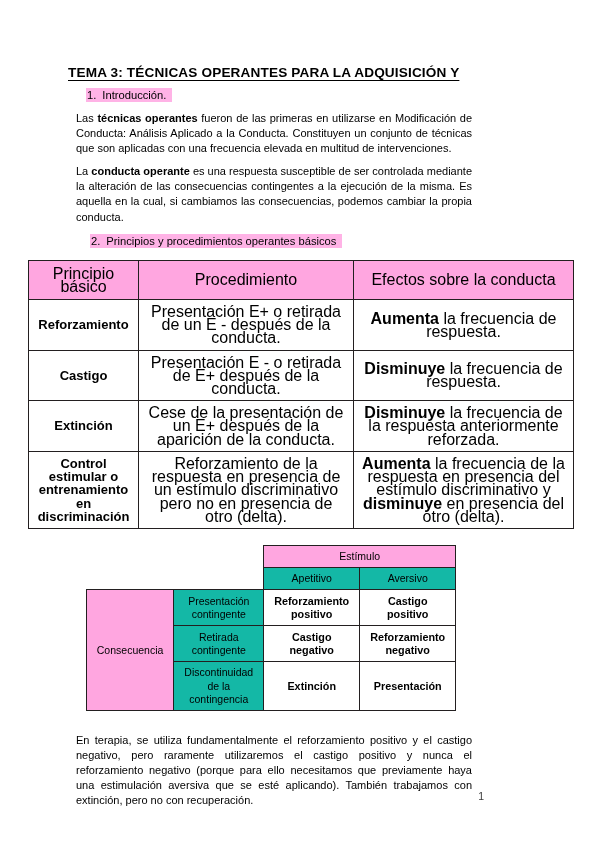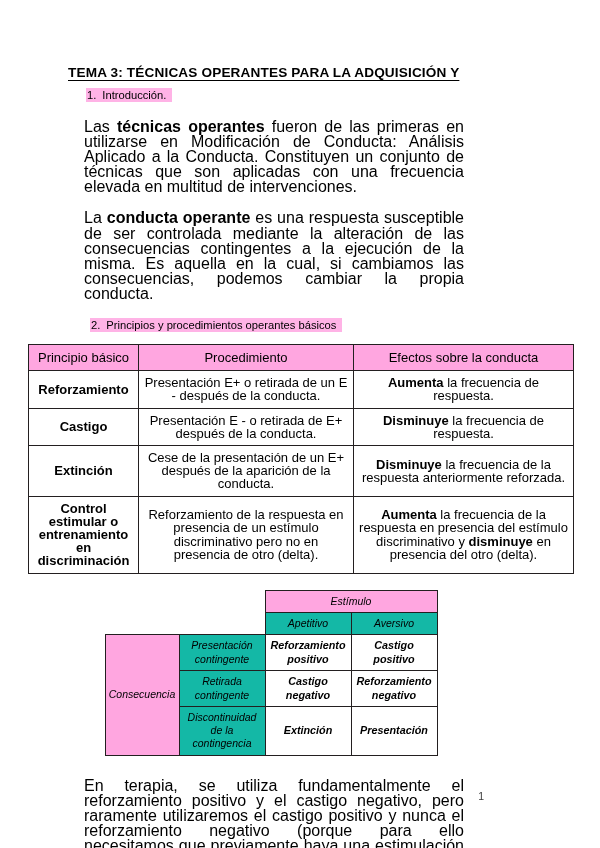--- a/index.html
+++ b/index.html
@@ -52,9 +52,9 @@
 
   
   p.body {
-    font-size: 16px;
+    font-size: 11px;
     line-height: 15.1px;
-    margin: 16px;
+    margin: 8px;
     text-align: justify;
     text-justify: inter-word;
   }

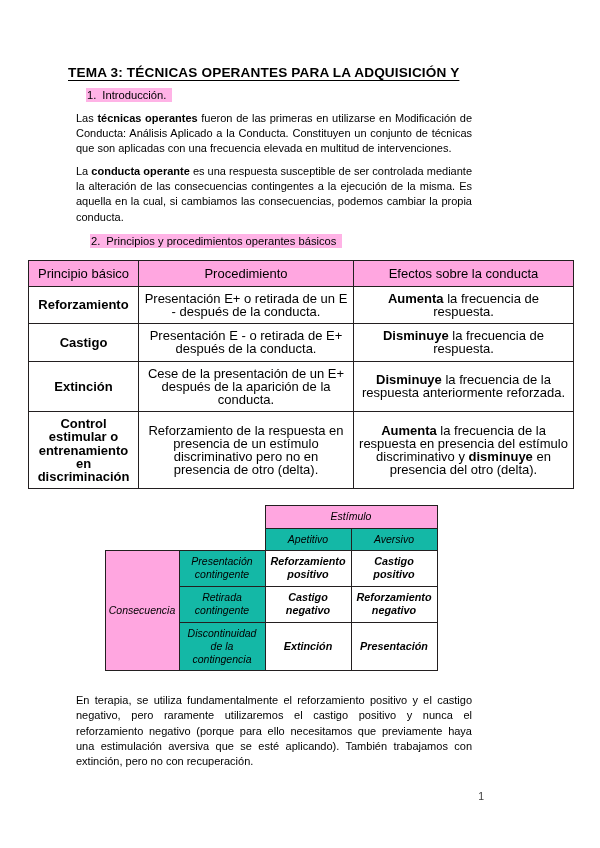--- a/index.html
+++ b/index.html
@@ -73,7 +73,7 @@
   .t1 td, .t1 th {
     border: 1px solid #231f20;
     padding: 5px 5px;
-    font-size: 13px;
+    font-size: 16px;
     line-height: 13.2px;
     text-align: center;
     vertical-align: middle;

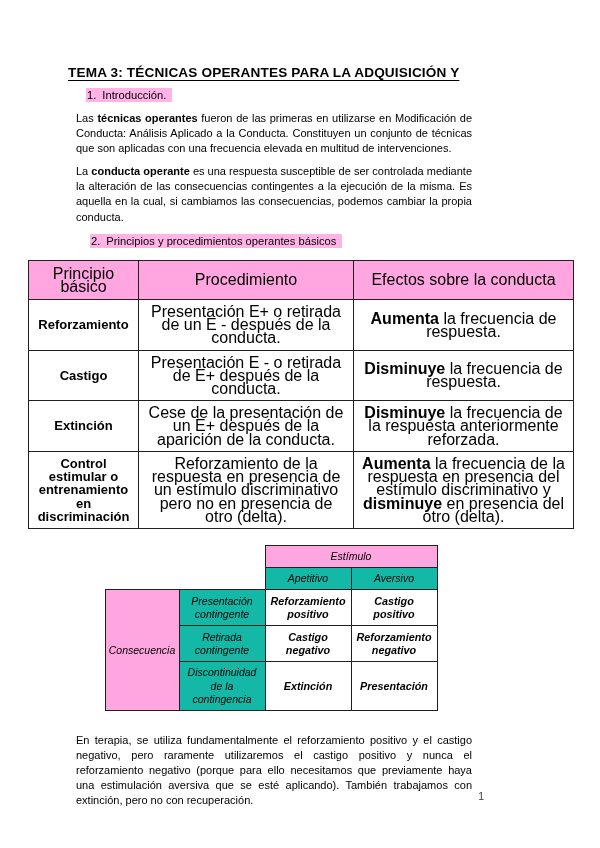--- a/index.html
+++ b/index.html
@@ -108,8 +108,7 @@
     line-height: 13.2px;
     text-align: center;
     vertical-align: middle;
-    padding: 4px 1px;
-    font-style: italic;
+    padding: 4px 10px;
   }
   .t2 td.blank {
     border: none;

